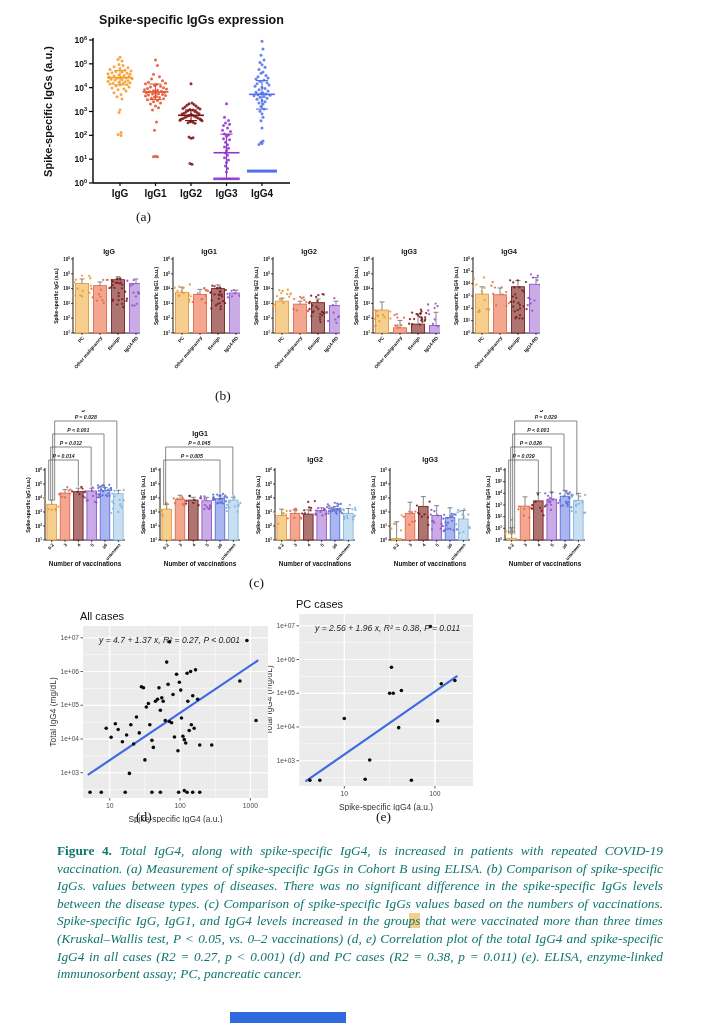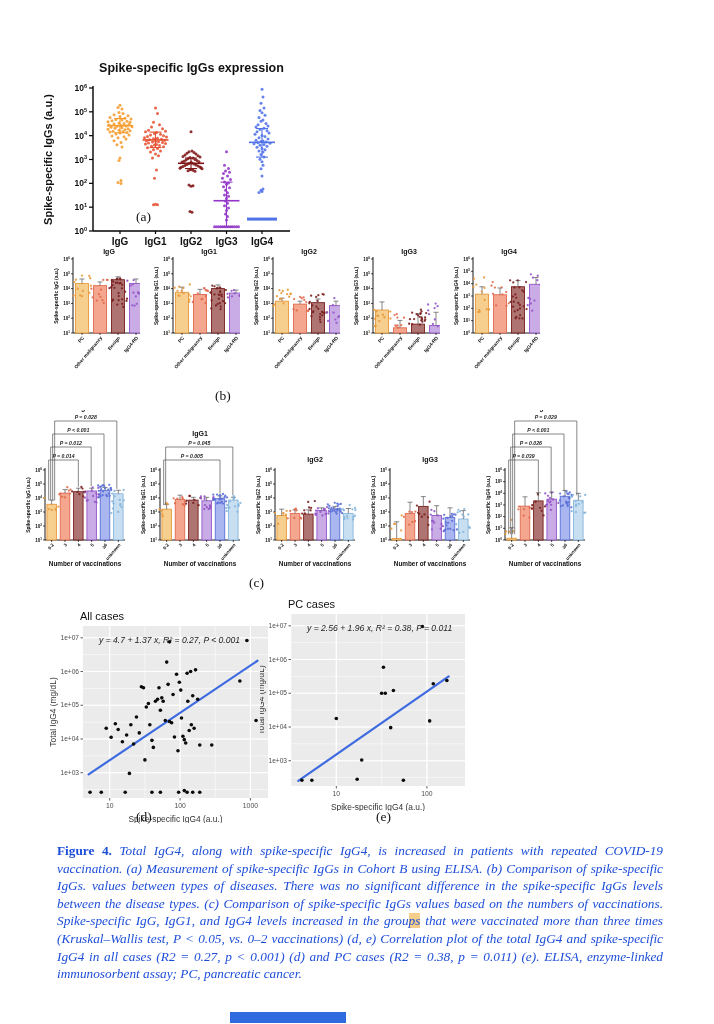--- a/index.html
+++ b/index.html
@@ -24,7 +24,7 @@
 <body>
 
 <div class="page">
-  <div id="panel-a" class="chart" style="left:30px;top:6px;width:280px;height:232px;margin-top:48px;">
+  <div id="panel-a" class="chart" style="left:30px;top:6px;width:280px;height:232px;">
       <svg width="280" height="232" viewBox="0 0 280 232">
         <text x="161.5" y="18" font-size="12.5" fill="#111" text-anchor="middle" font-family="&quot;Liberation Sans&quot;,sans-serif" font-weight="bold">Spike-specific IgGs expression</text>
         <line x1="63" y1="32" x2="63" y2="177" stroke="#000" stroke-width="1.4"></line>

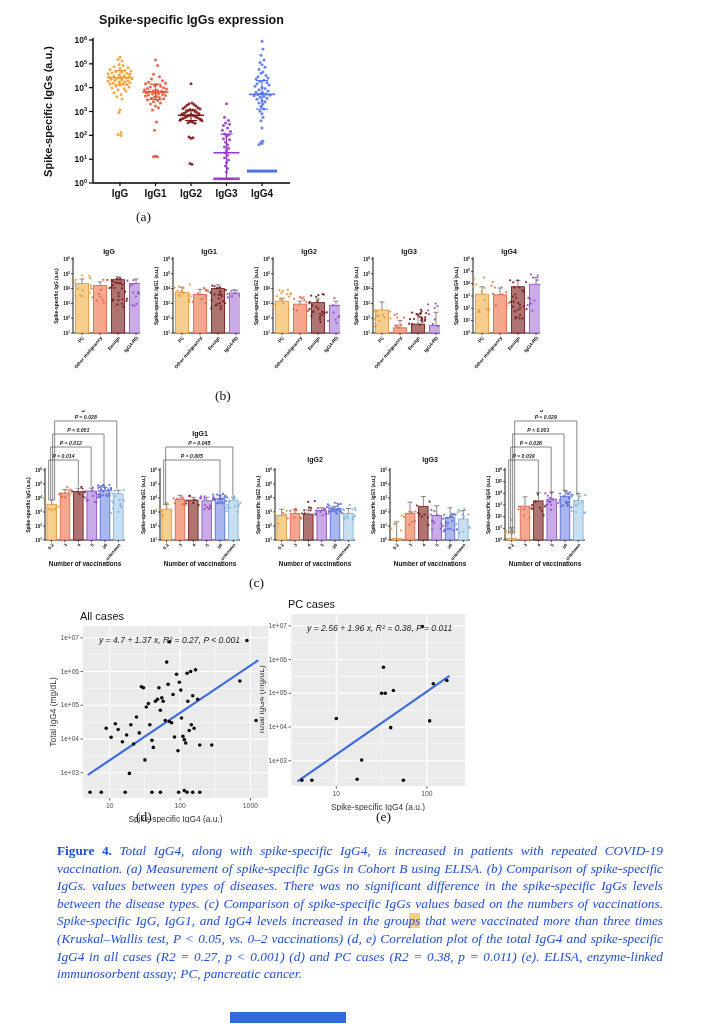--- a/index.html
+++ b/index.html
@@ -1571,7 +1571,7 @@
     </div>
   <div id="lab-d" class="sub-label">(d)</div>
 
-  <div id="panel-e" class="chart" style="left:260px;top:596px;width:230px;height:215px;">
+  <div id="panel-e" class="chart" style="left:268px;top:596px;width:230px;height:215px;">
       <svg width="230" height="215" viewBox="0 0 230 215">
         <rect x="31" y="18" width="174" height="172" fill="#EBEBEB"></rect>
         <line x1="31" y1="18" x2="31" y2="190" stroke="#fff" stroke-width="0.55"></line>

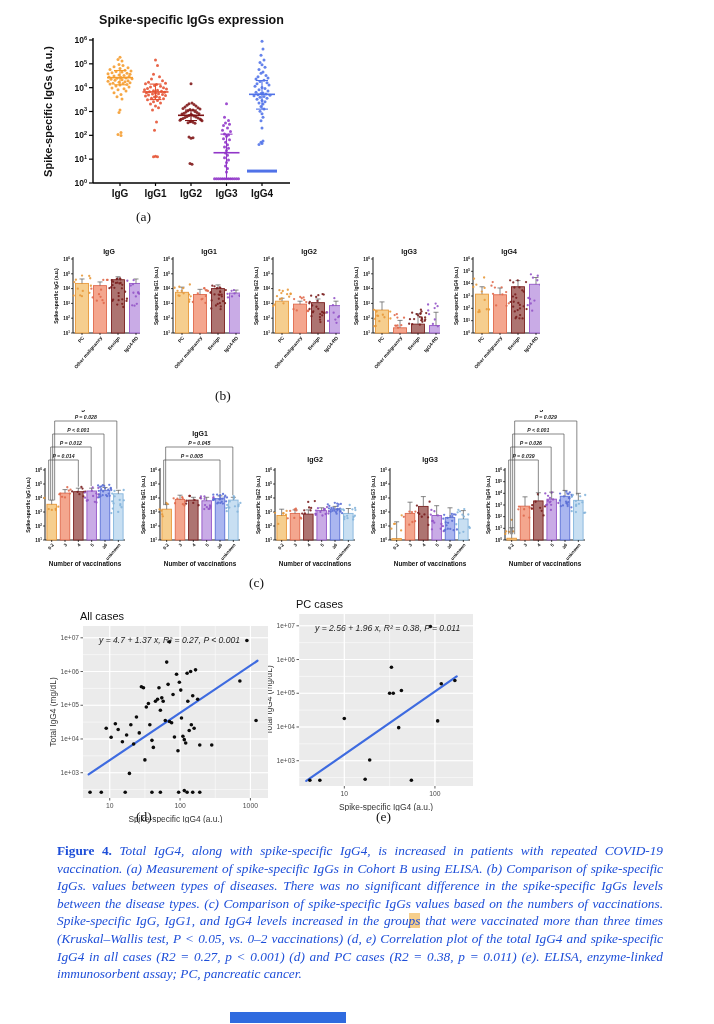--- a/index.html
+++ b/index.html
@@ -14,7 +14,7 @@
   #lab-e{left:376px;top:809px;}
   #caption{position:absolute;left:57px;top:842px;width:606px;
            font-family:"Liberation Serif",serif;font-size:13.3px;line-height:17.6px;
-           font-style:italic;color:#1d4ed8;text-align:justify;}
+           font-style:italic;color:#0f766e;text-align:justify;}
   #caption .seg-bold{font-weight:bold;font-style:normal;}
   #caption .seg-hl{background:#F6CE8B;}
   #footer-bar{position:absolute;left:230px;top:1012px;width:116px;height:11px;background:#2F6BDF;}

